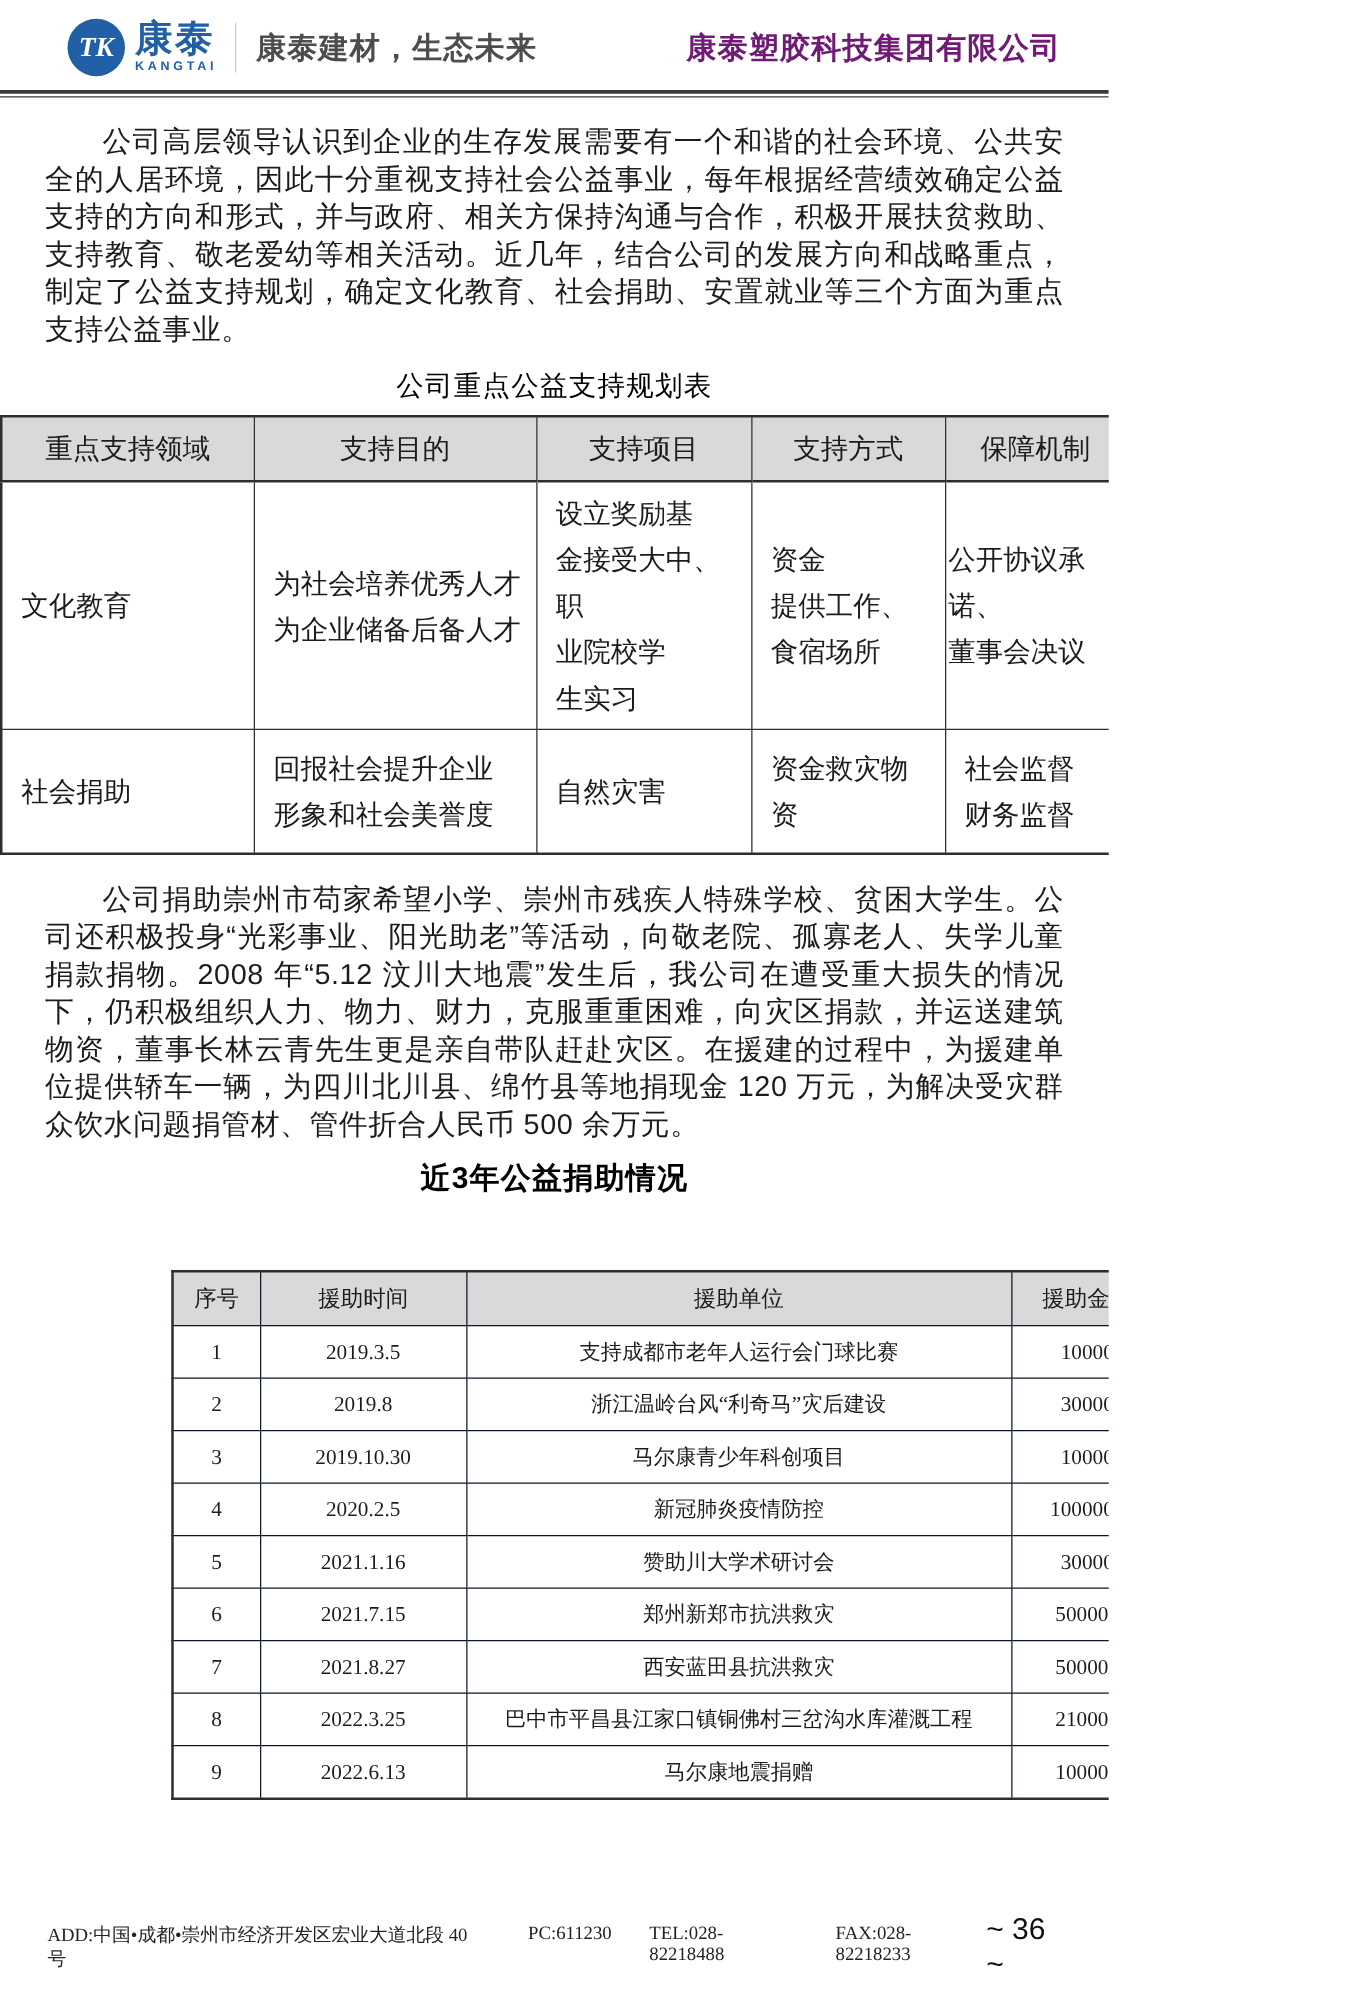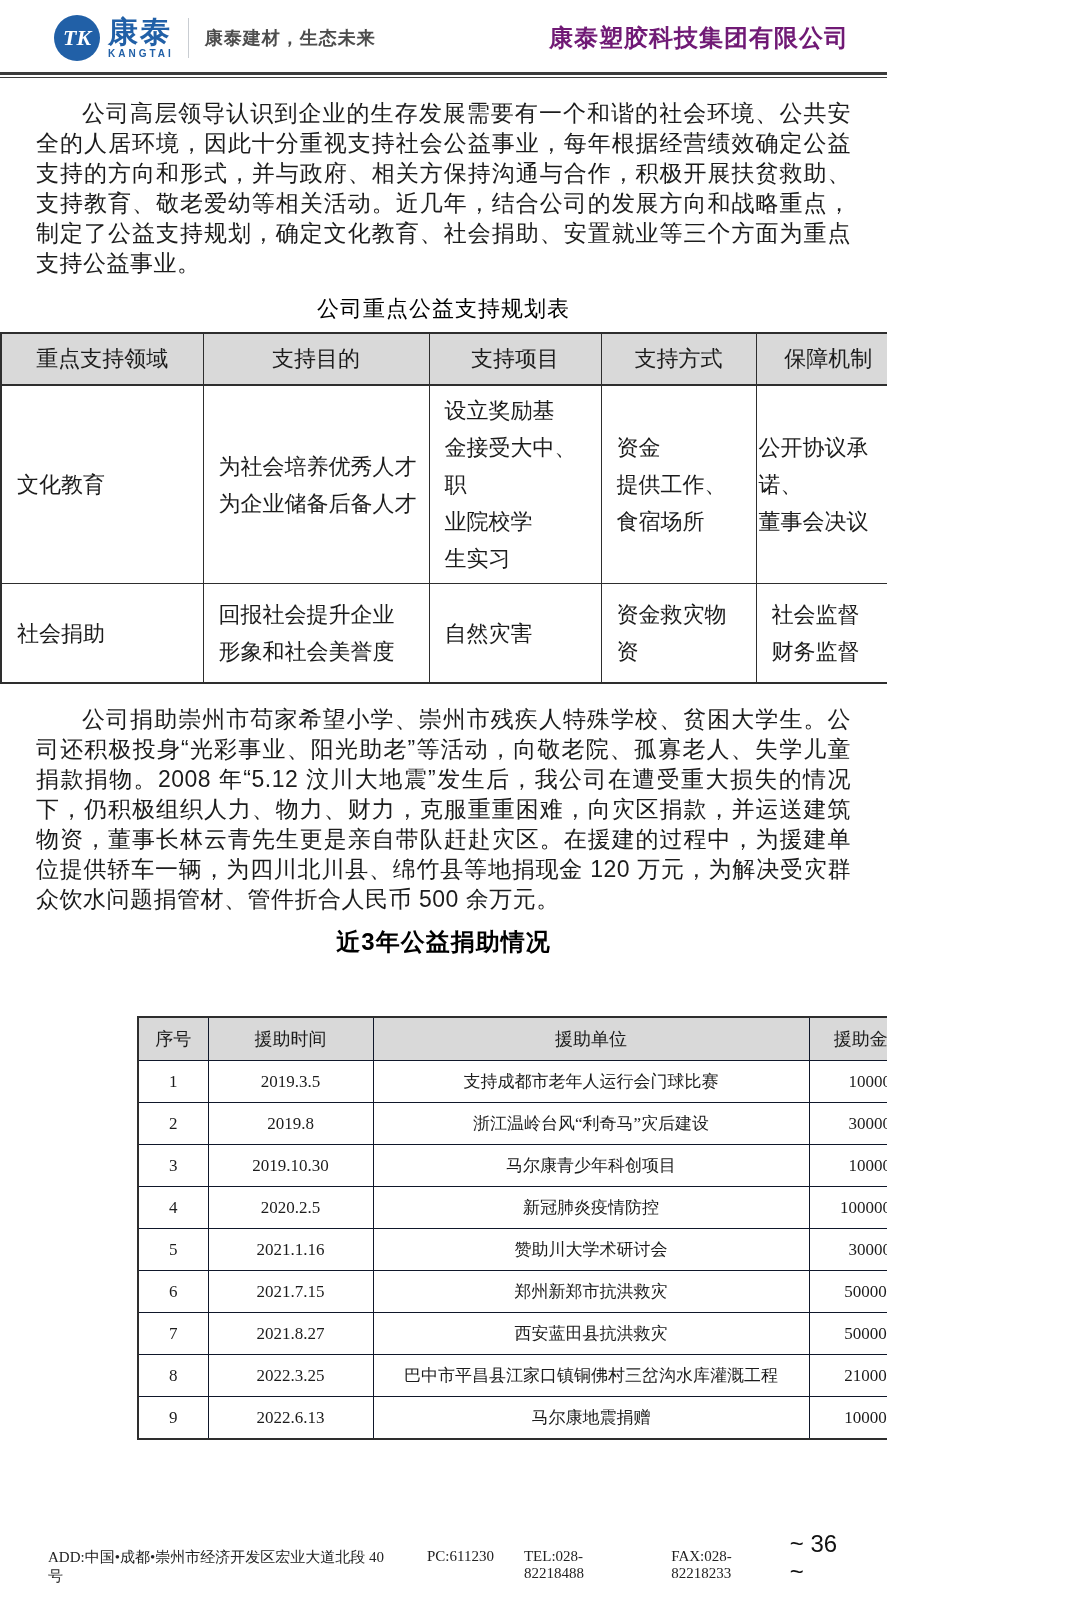--- a/index.html
+++ b/index.html
@@ -29,7 +29,7 @@
   .logo-cn{color:#2160a7;font-weight:bold;font-size:30px;letter-spacing:2px;}
   .logo-en{color:#2160a7;font-size:10px;letter-spacing:3px;font-weight:bold;margin-top:2px;}
   .header-divider{width:1px;height:40px;background:#c9cdd2;margin:0 16px 0 14px;}
-  .tagline{font-size:18px;font-weight:bold;color:#4d4d4d;letter-spacing:1px;}
+  .tagline{font-size:24px;font-weight:bold;color:#4d4d4d;letter-spacing:1px;}
   .company{margin-left:auto;font-size:24px;font-weight:bold;color:#701a75;letter-spacing:1px;}
   .rule-thick{height:3px;background:#3b3b3b;margin:0;}
   .rule-thin{height:1px;background:#3b3b3b;margin-top:2px;}

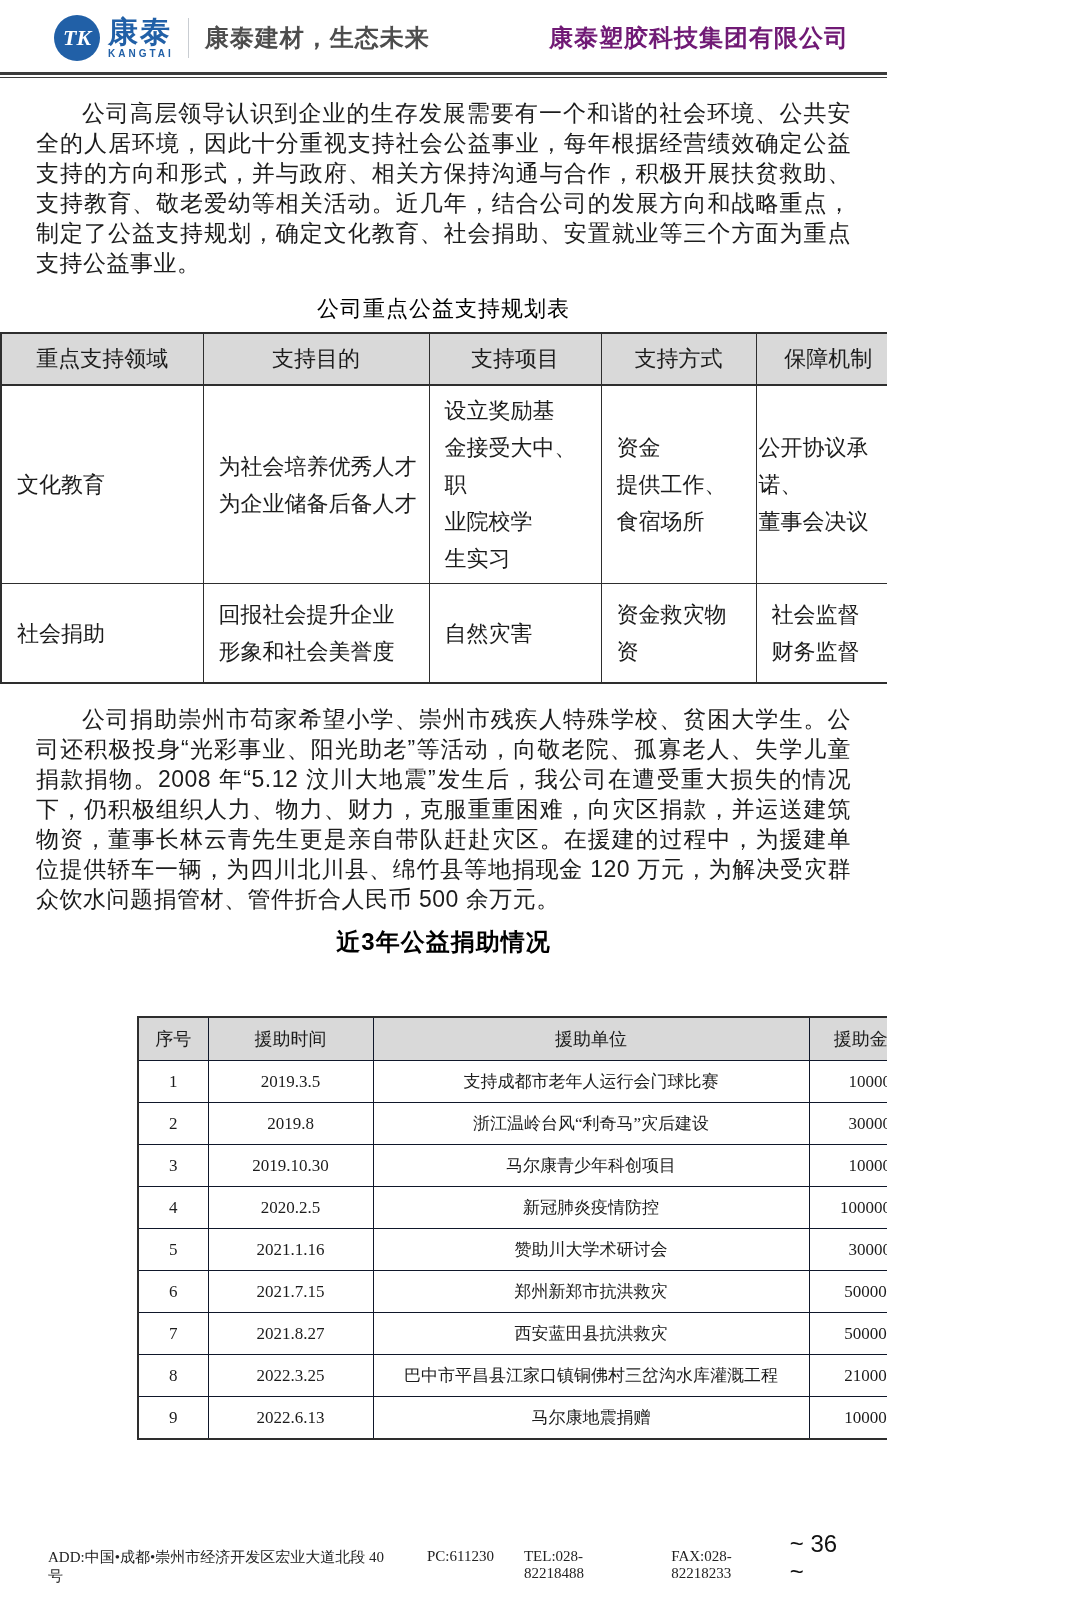--- a/index.html
+++ b/index.html
@@ -81,8 +81,8 @@
   .t2 td{height:39px;}
   
   .footer{
-    position:absolute;left:48px;right:30px;bottom:14px;
-    display:flex;align-items:flex-end;
+    position:absolute;left:38px;right:30px;bottom:14px;
+    display:flex;align-items:center;
     font-family:"Liberation Serif",serif;
   }
   .footer-left{display:flex;gap:30px;font-size:15px;color:#222;}

